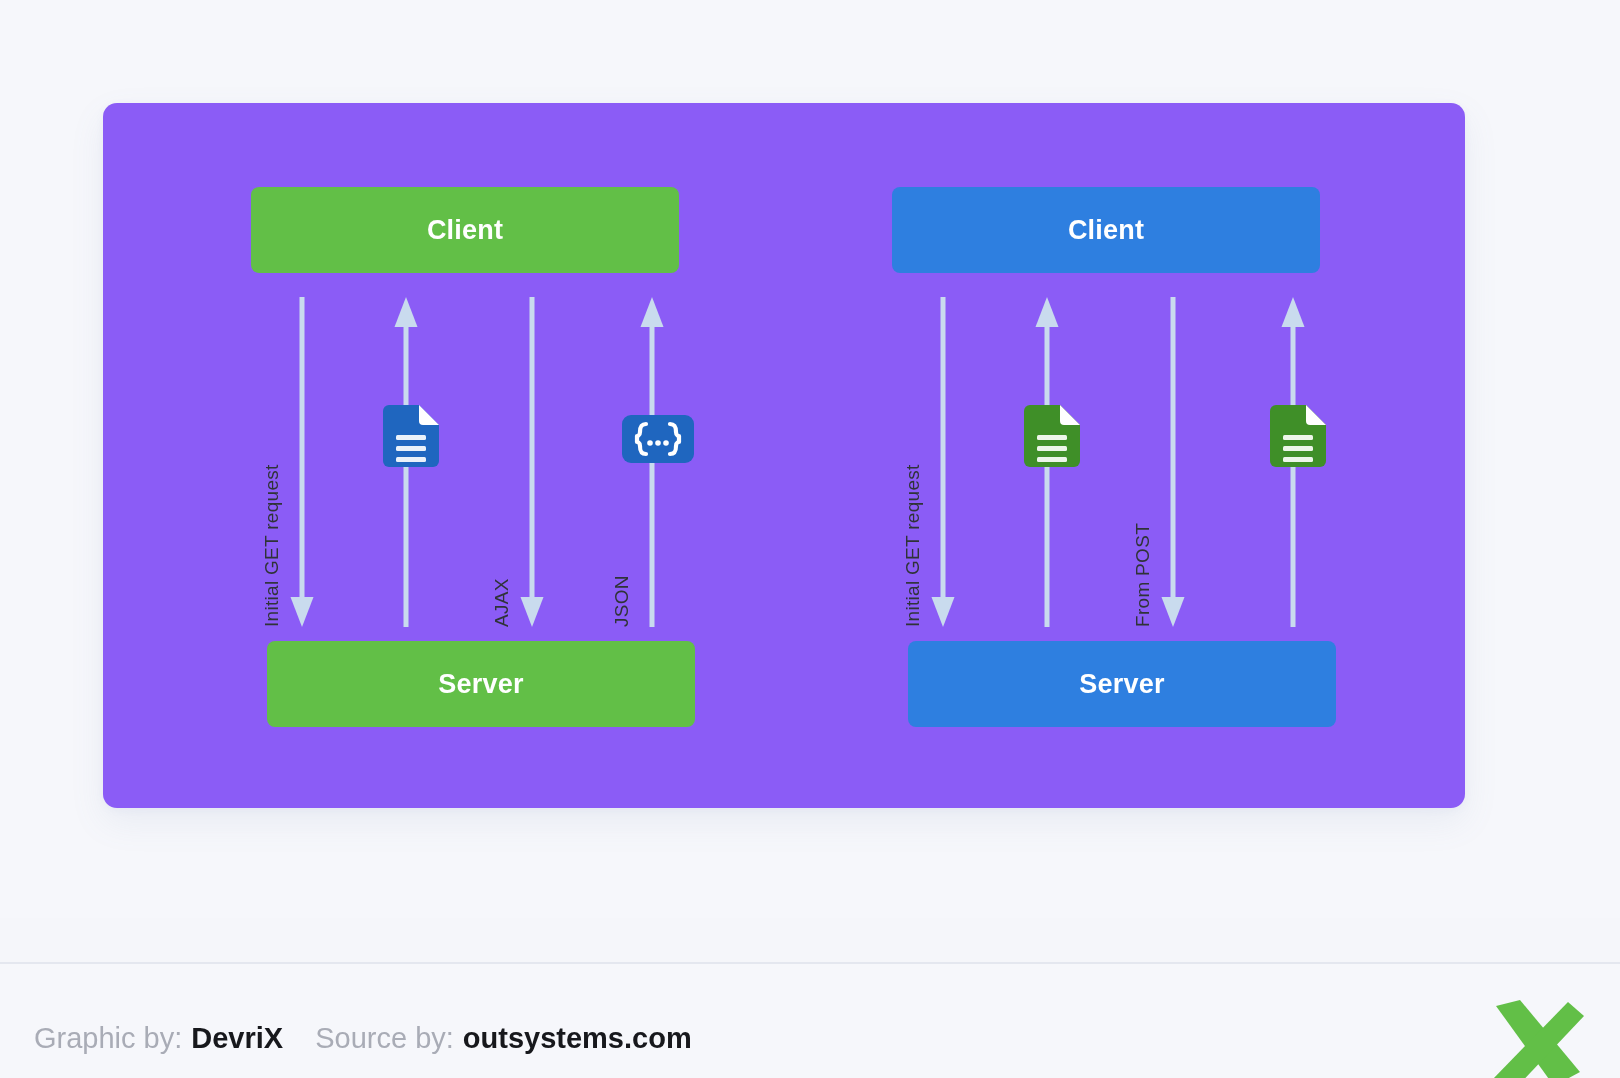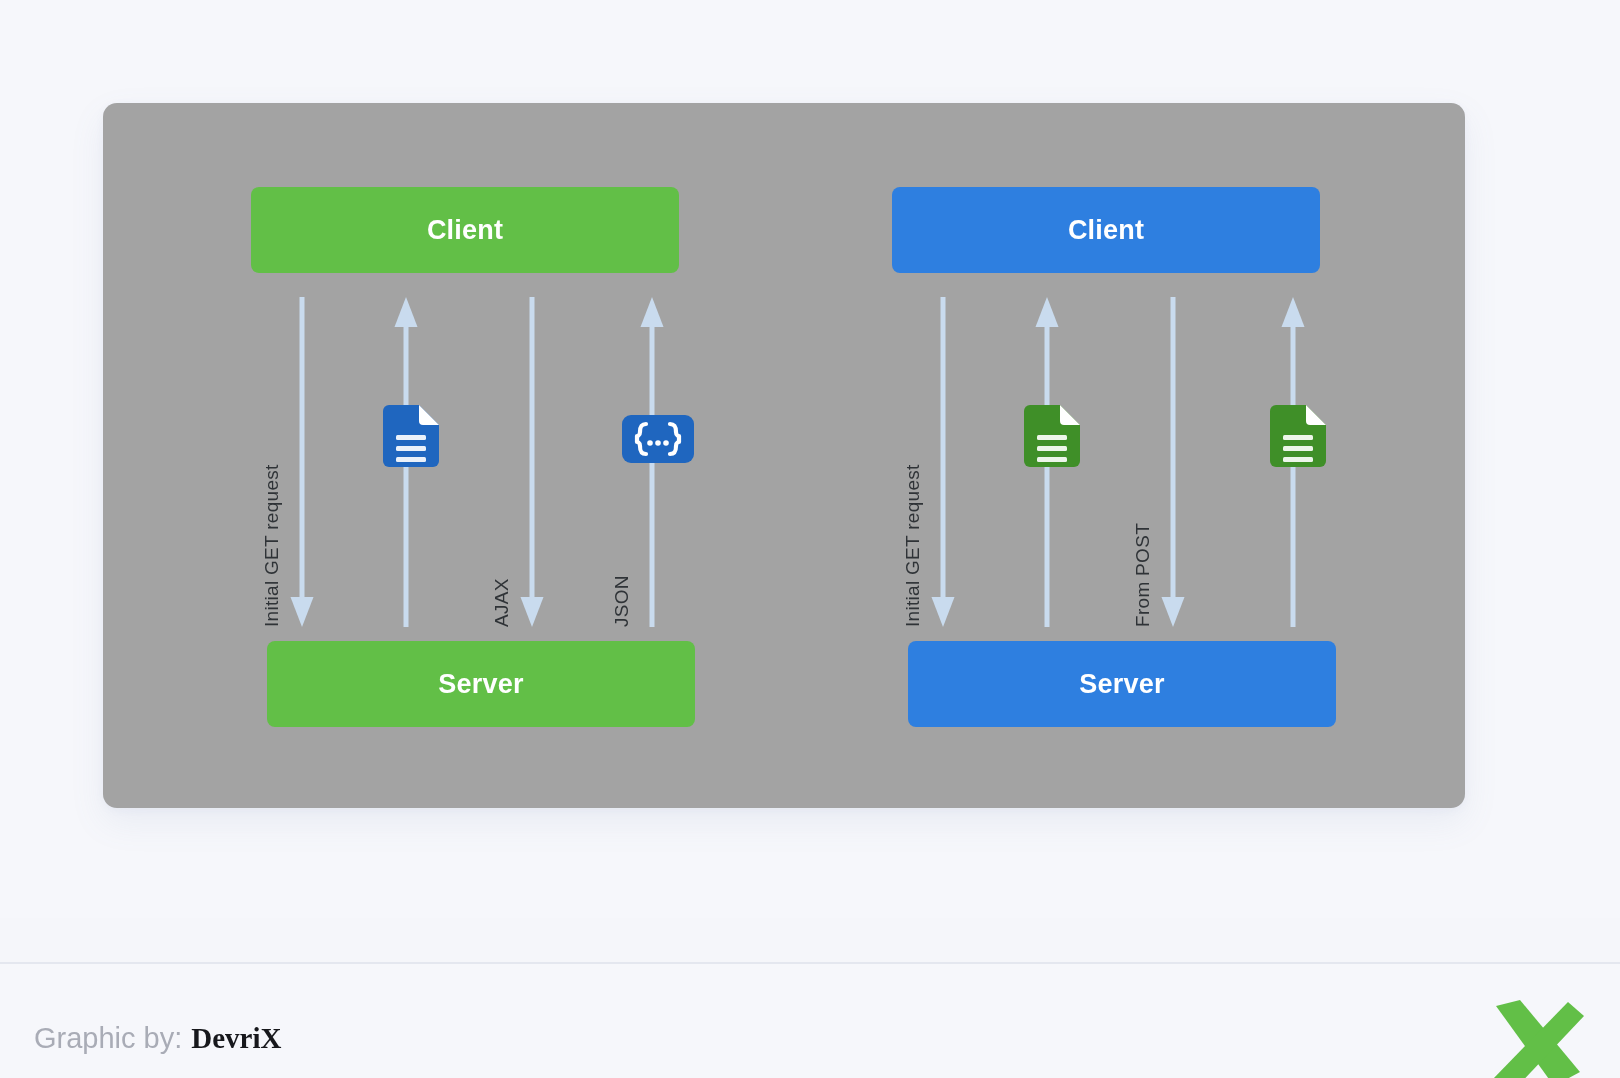--- a/index.html
+++ b/index.html
@@ -32,7 +32,7 @@
     top: 103px;
     width: 1362px;
     height: 705px;
-    background: #a3a3a3;
+    background: #8b5cf6;
     border-radius: 14px;
     box-shadow: 0 14px 34px rgba(120,134,180,0.10),
                 0 2px 8px rgba(120,134,180,0.06);

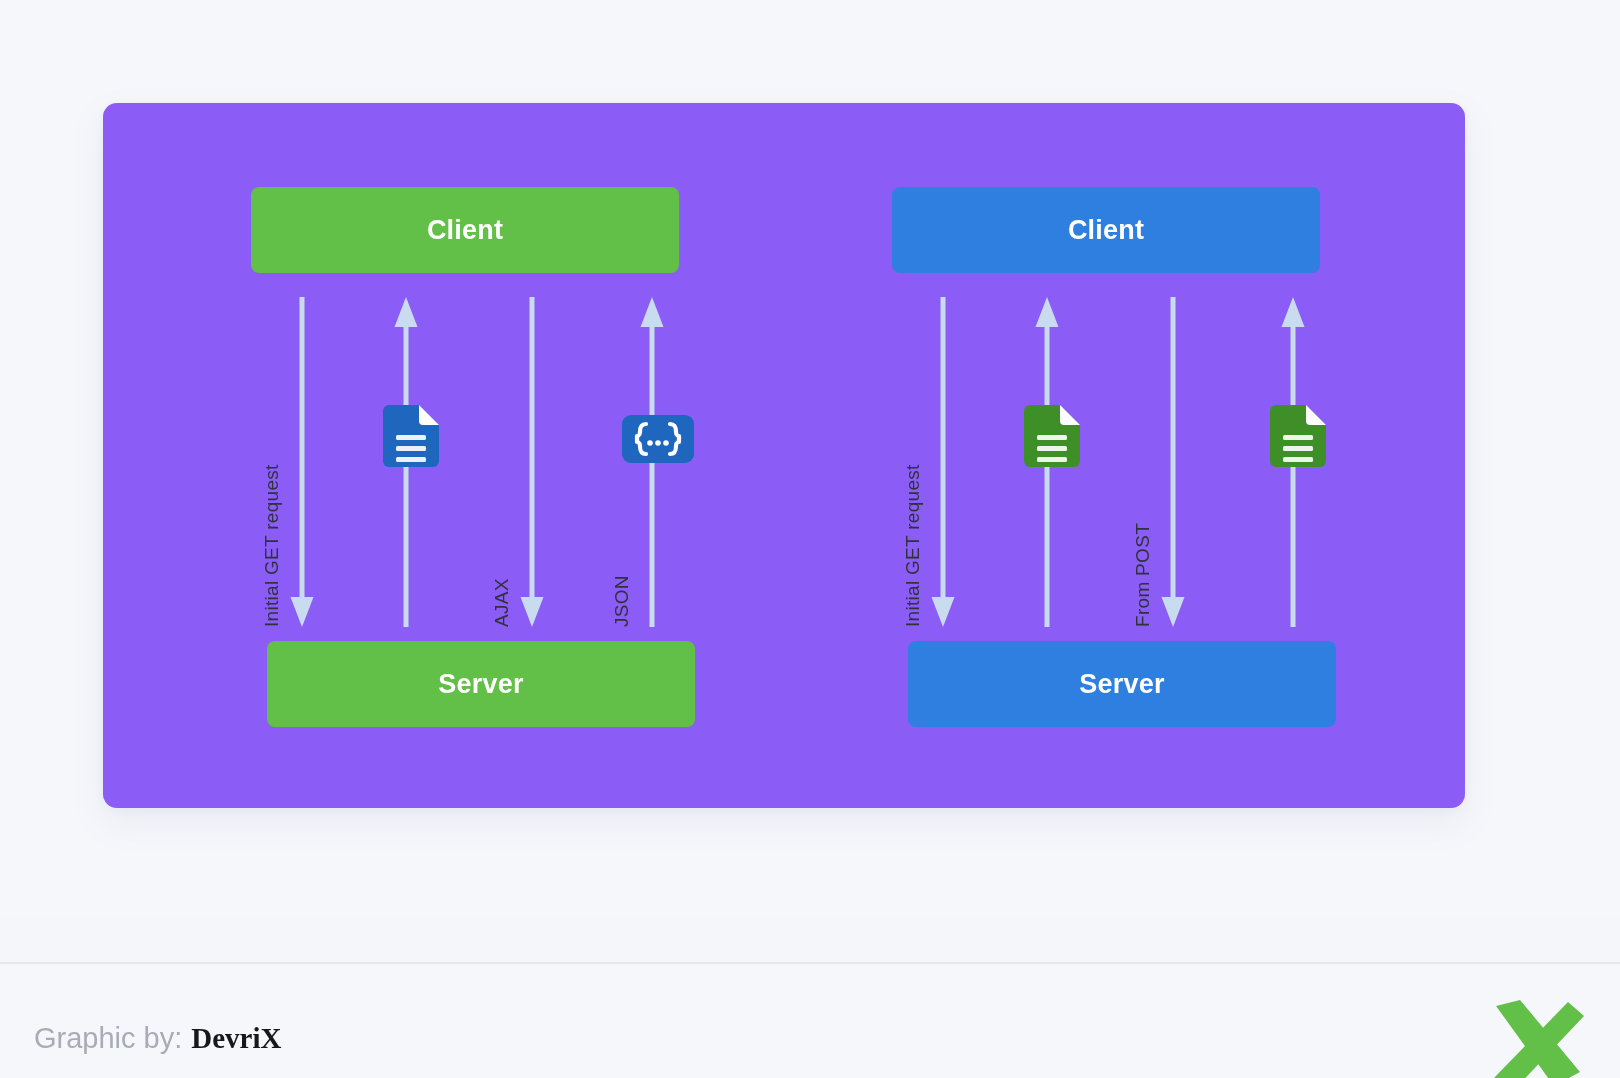--- a/index.html
+++ b/index.html
@@ -162,7 +162,7 @@
   }
   .credit-group + .credit-group { margin-left: 22px; }
   .credit-key   { color: #a9acb6; font-weight: 400; }
-  .credit-value { color: #17181c; font-weight: 700; font-family: Liberation Serif, serif; }
+  .credit-value { color: #17181c; font-weight: 700; }
 
   
   .logo {

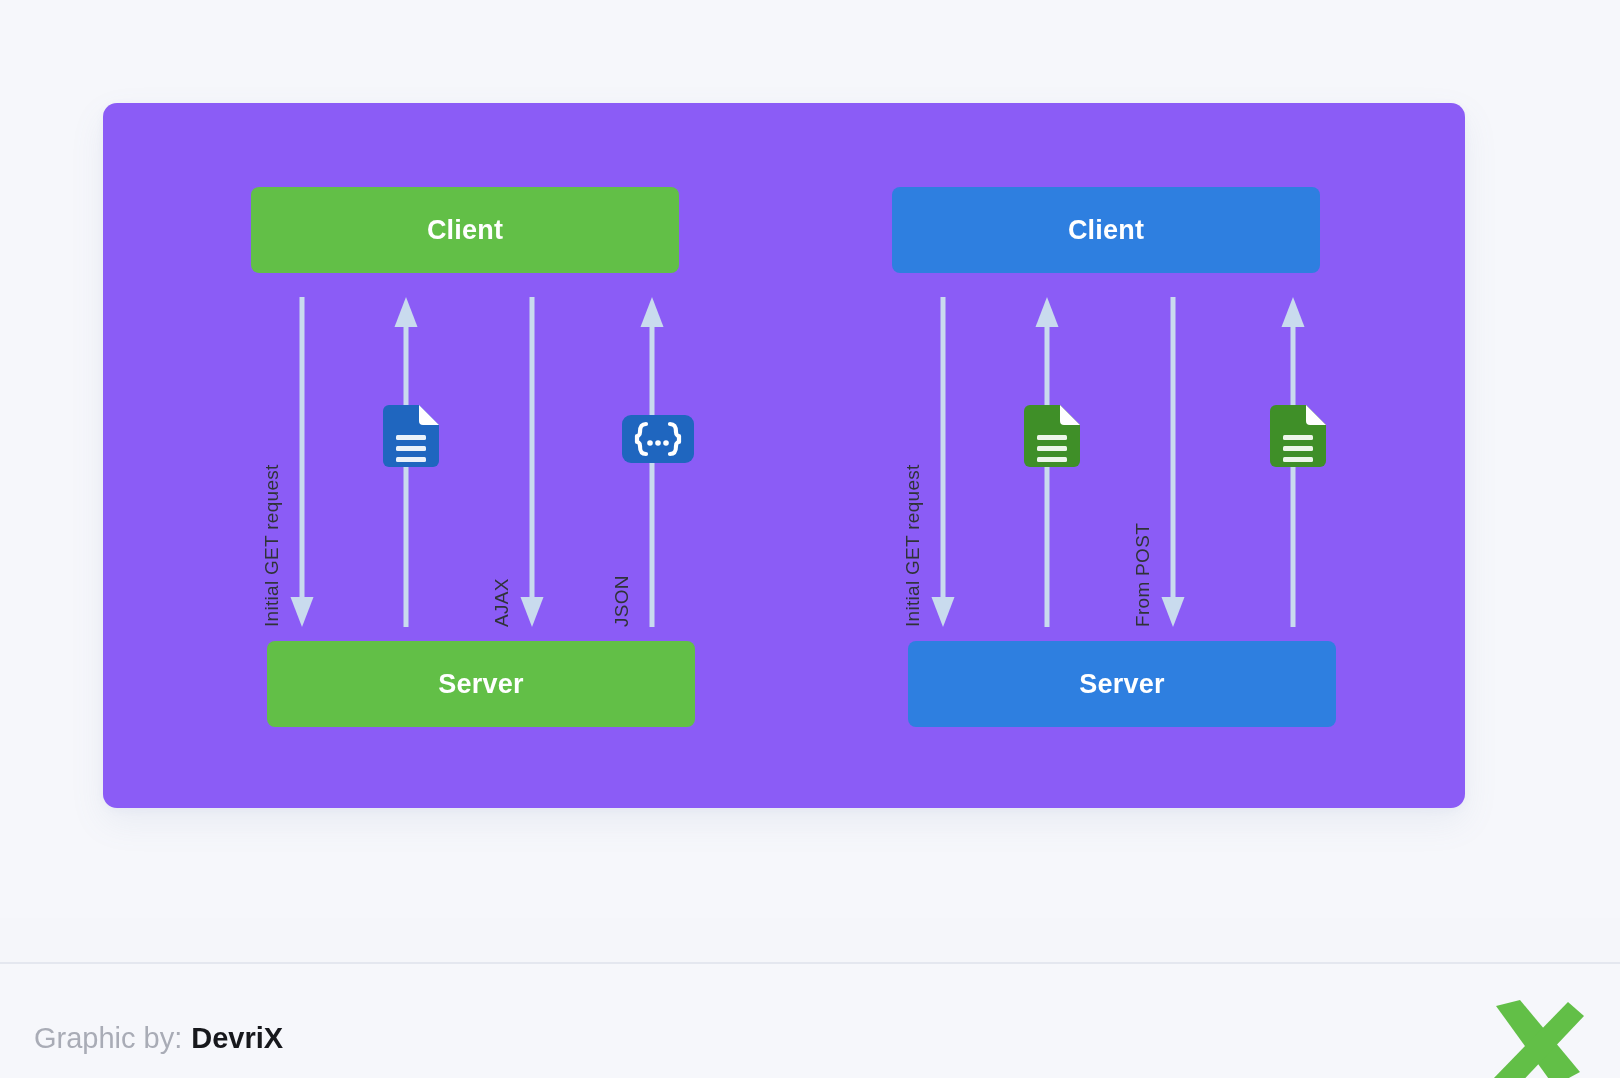--- a/index.html
+++ b/index.html
@@ -343,6 +343,10 @@
       <span class="credit-key">Graphic by:</span>
       <span class="credit-value">DevriX</span>
     </div>
+    <div class="credit-group">
+      <span class="credit-key">Source by:</span>
+      <span class="credit-value">outsystems.com</span>
+    </div>
   </div>
 
   <div class="logo">

